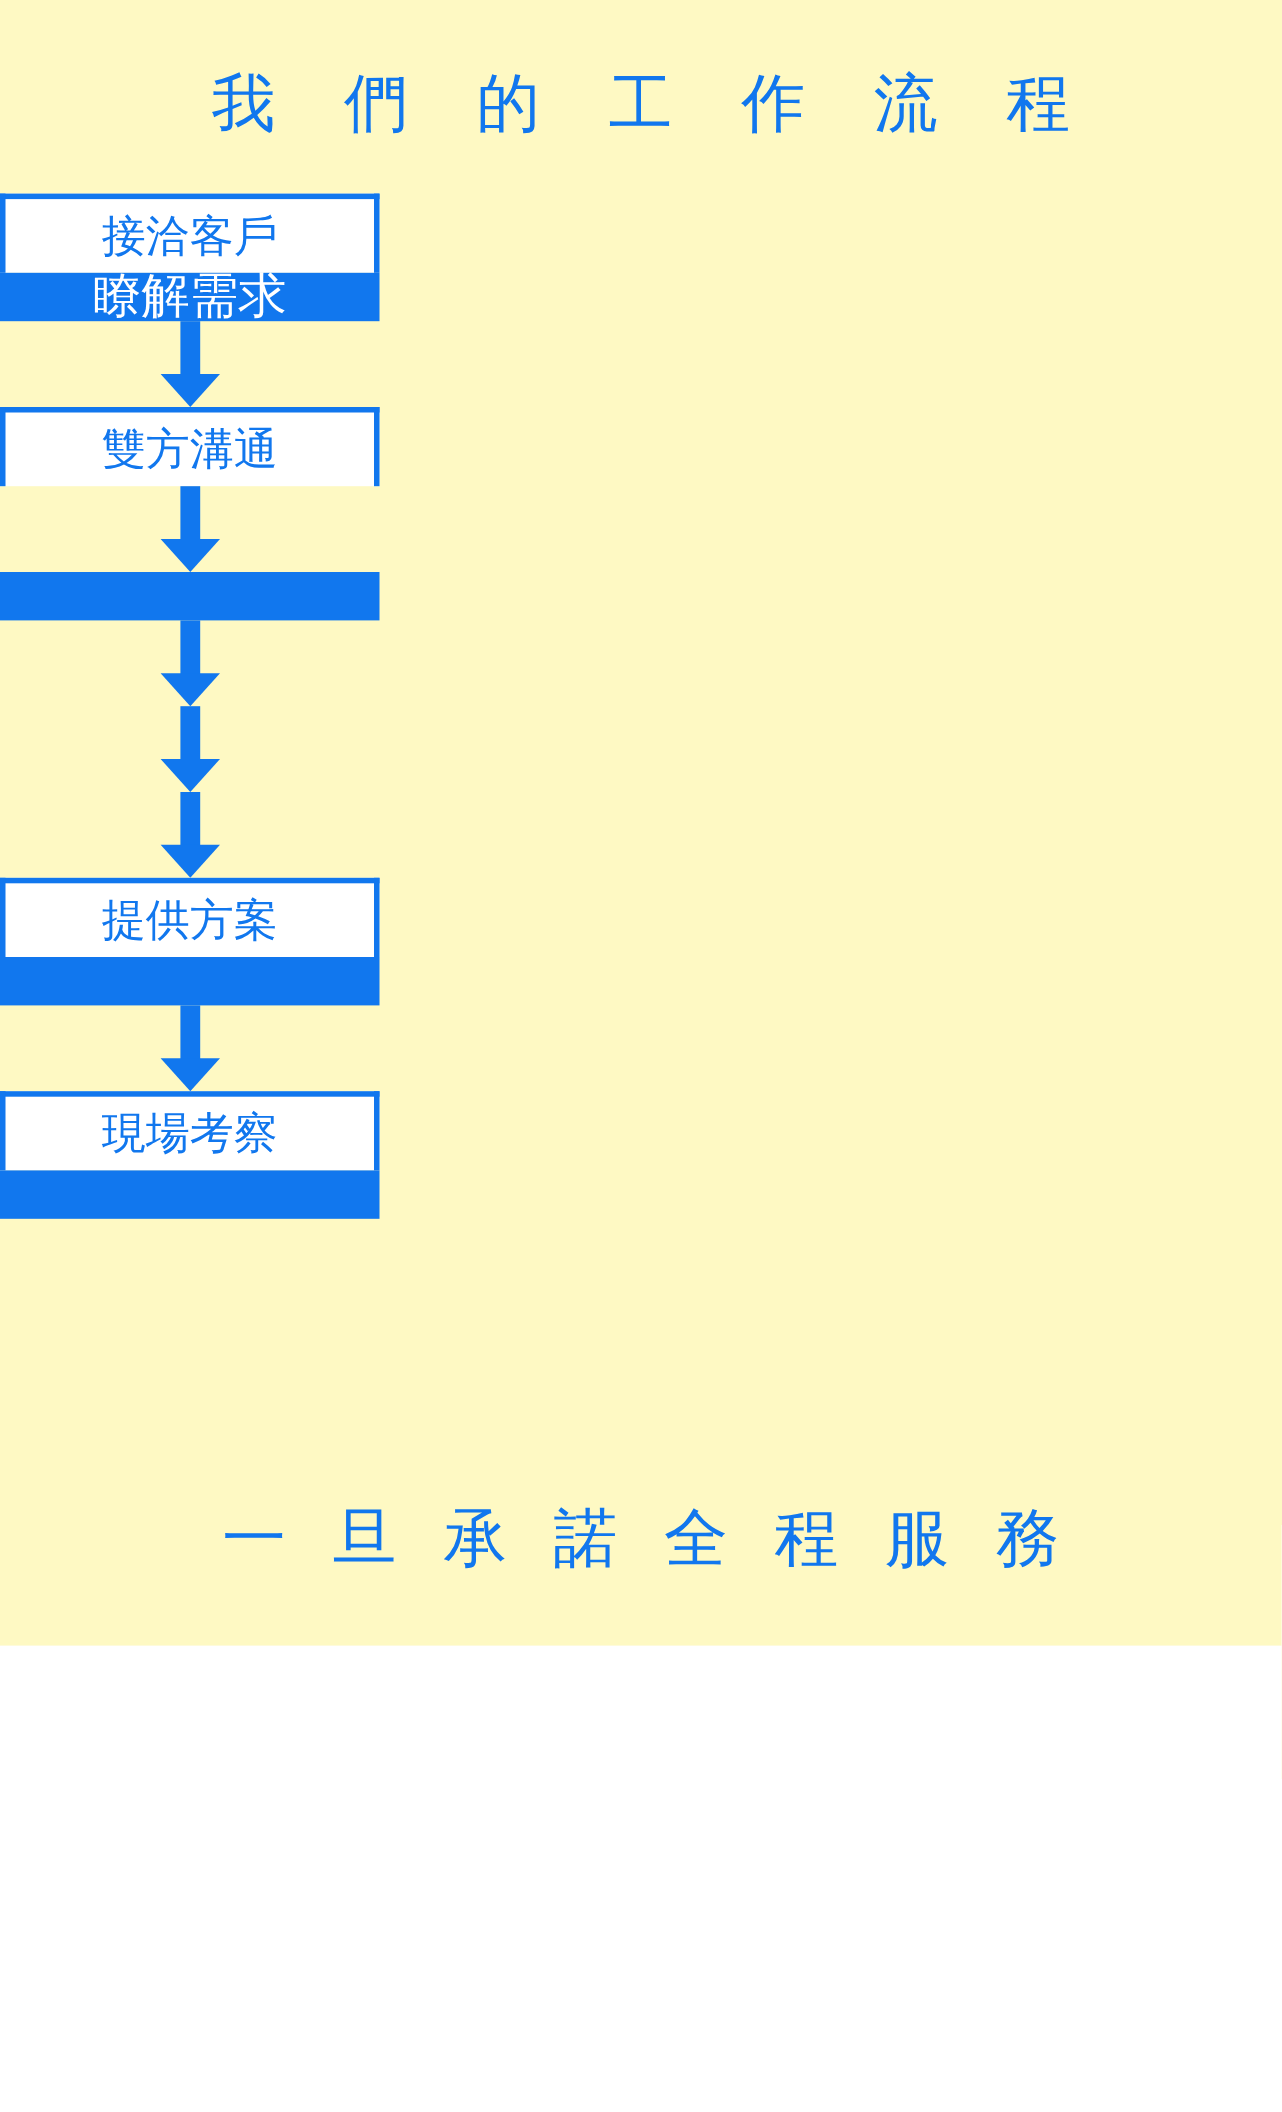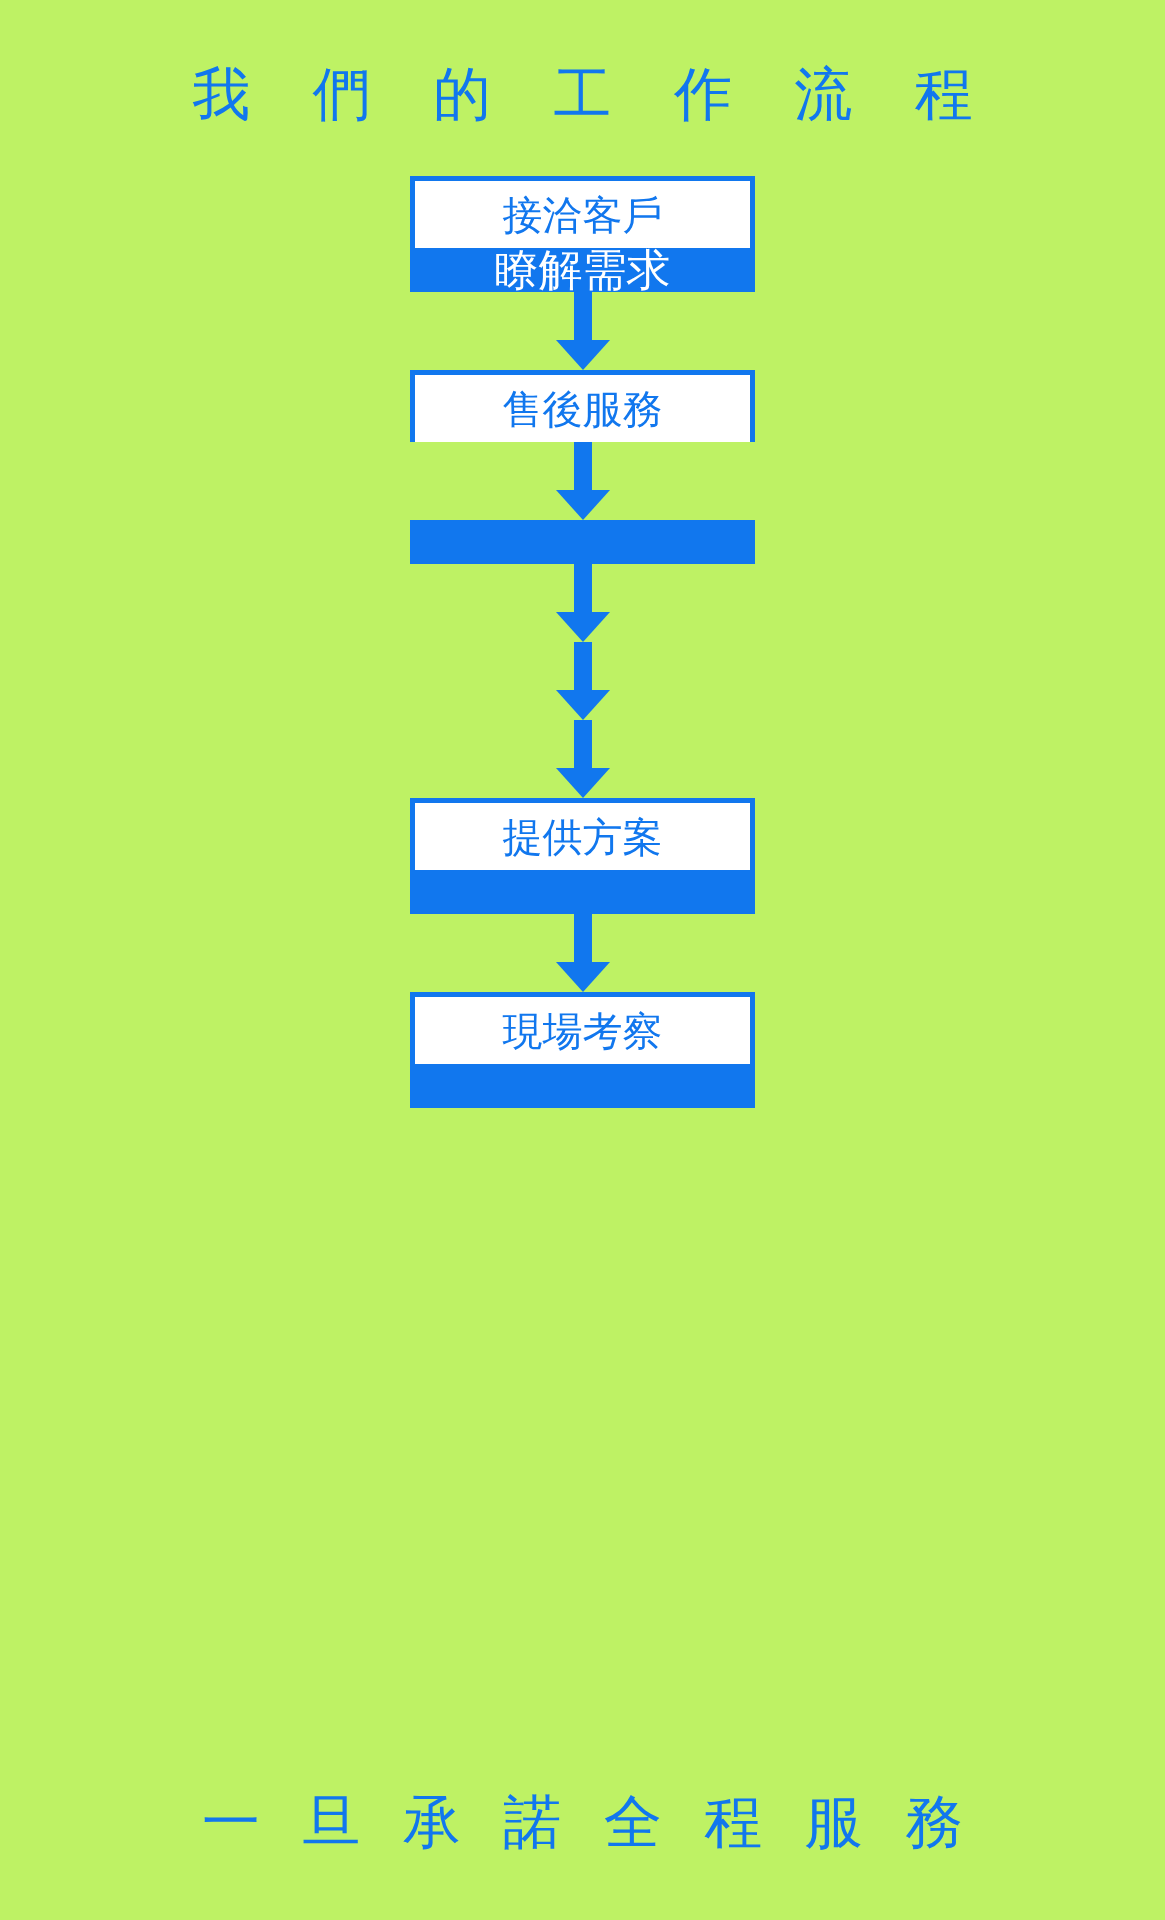--- a/index.html
+++ b/index.html
@@ -20,8 +20,8 @@
   .page {
     position: relative;
     width: 1165px;
-    height: 1920px;
-    background: #bef264;
+    height: 1496px;
+    background: #fef9c3;
     box-sizing: border-box;
   }
 

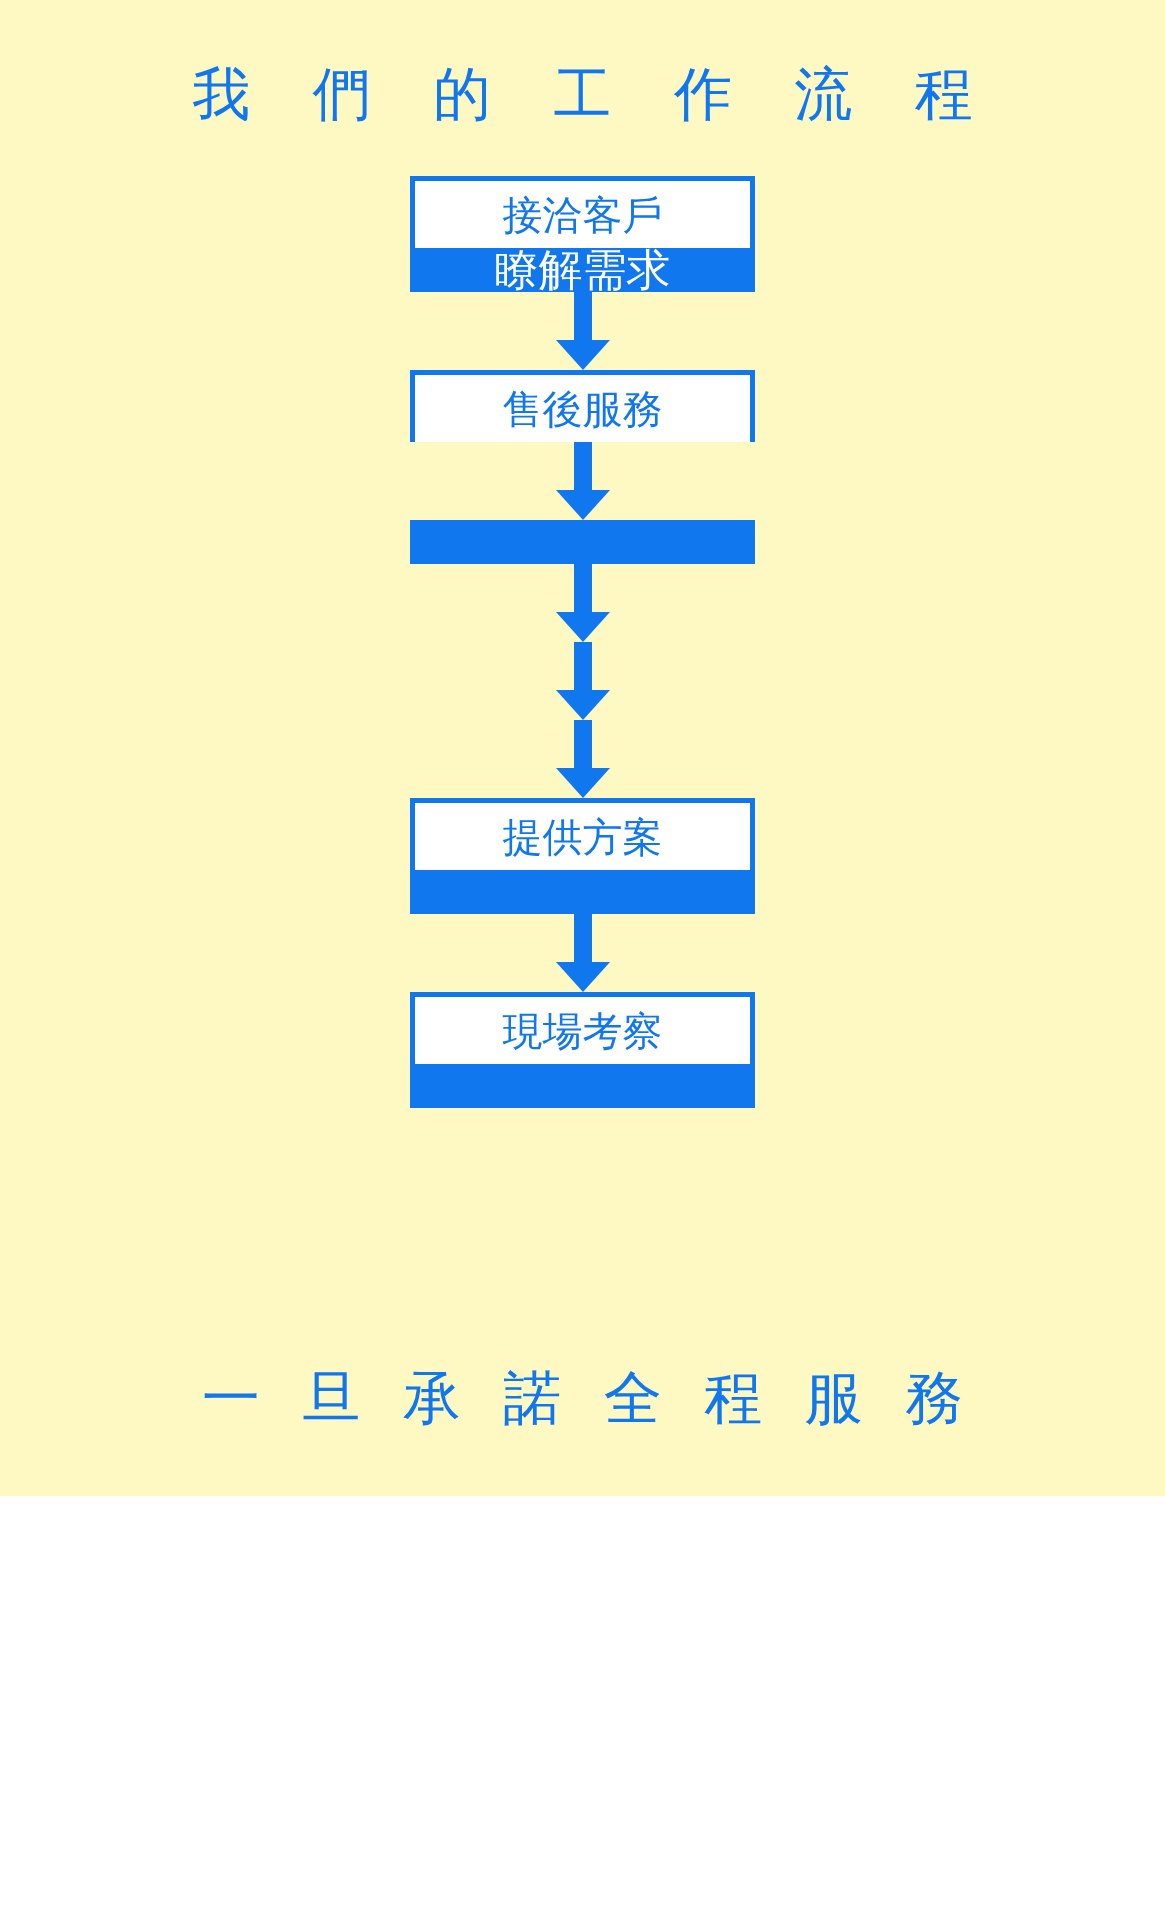--- a/index.html
+++ b/index.html
@@ -49,7 +49,8 @@
     width: 1165px;
     display: flex;
     flex-direction: column;
-    align-items: center;
+    align-items: flex-start;
+    font-family: Liberation Serif, serif;
   }
 
   

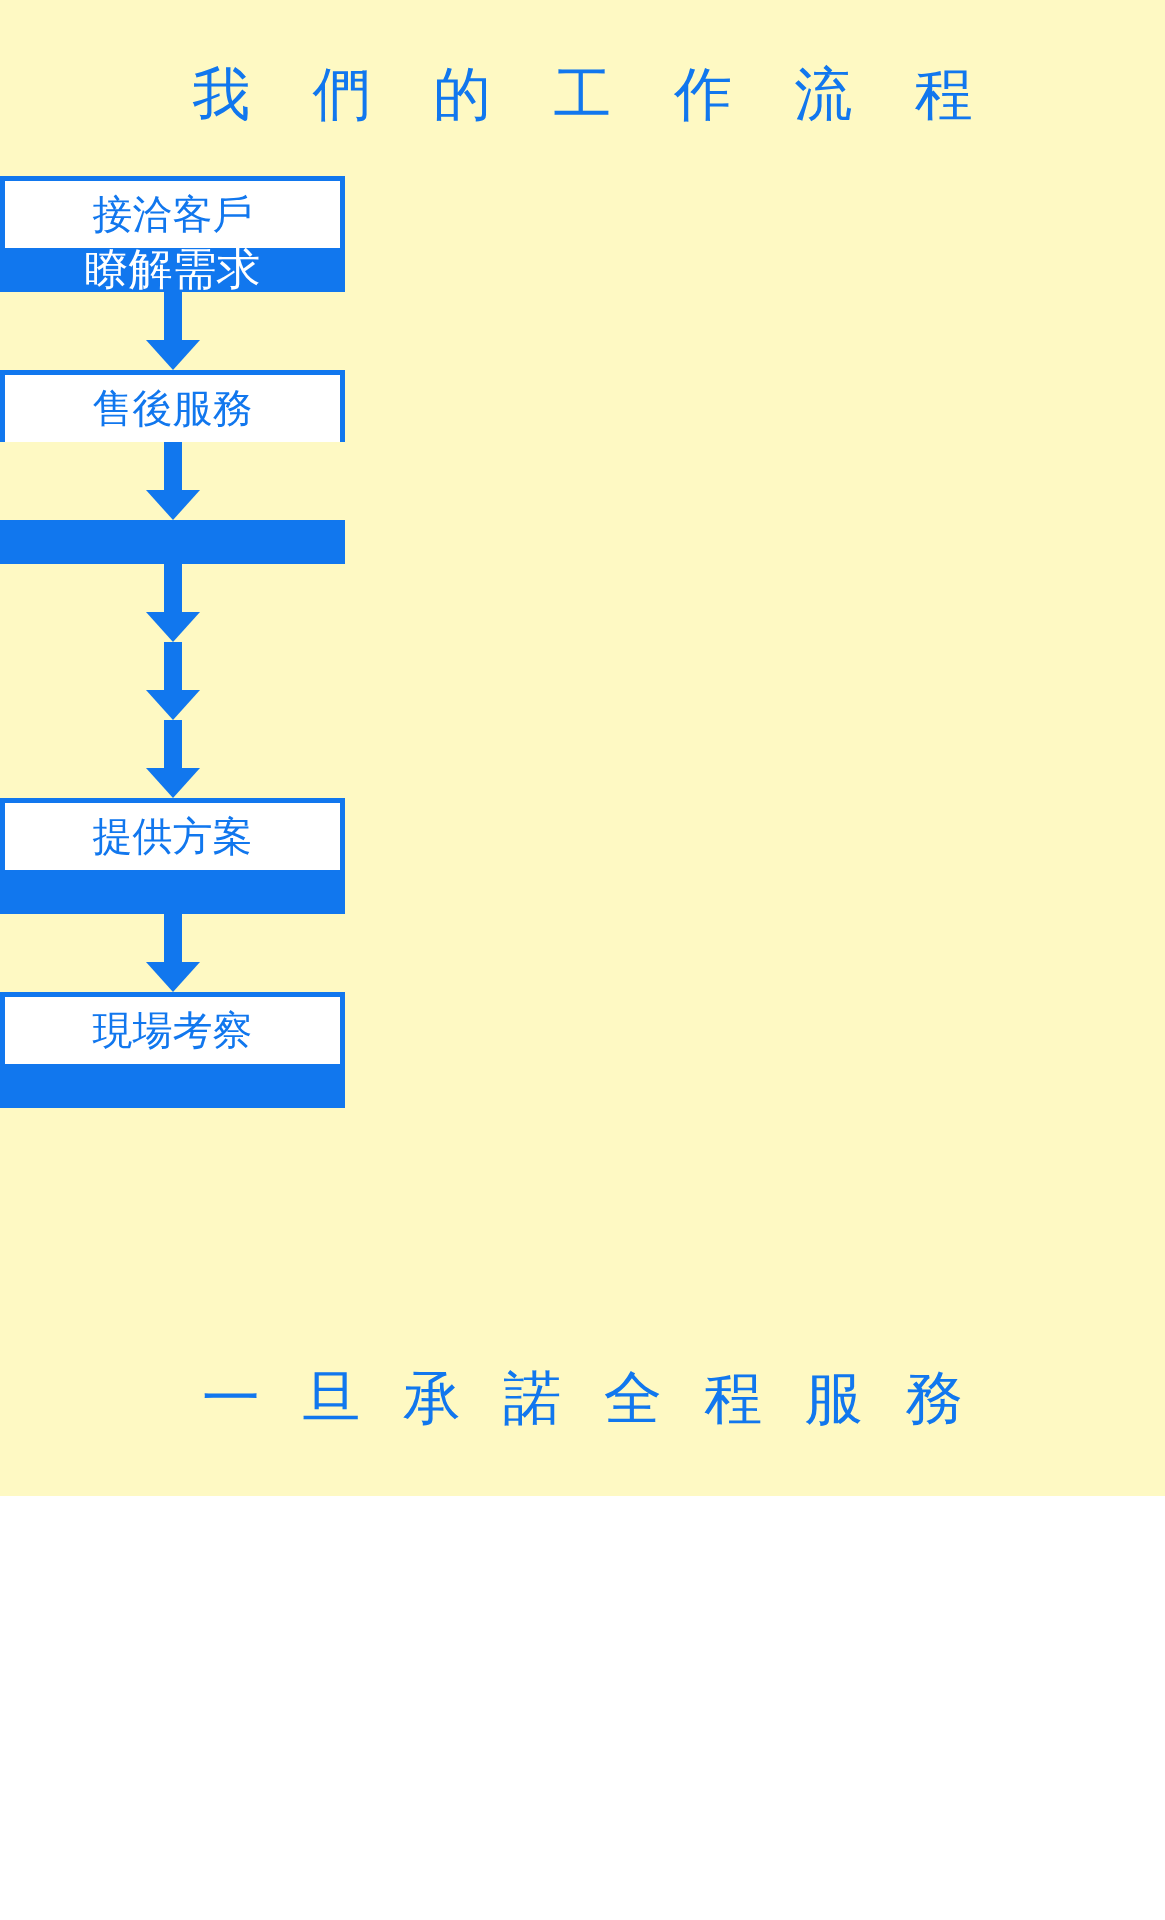--- a/index.html
+++ b/index.html
@@ -160,7 +160,7 @@
       </div>
       <div class="step">
         <div class="step-head">
-          <span class="step-head-label">售後服務</span>
+          <span class="step-head-label">雙方溝通</span>
         </div>
       </div>
       <div class="connector">

